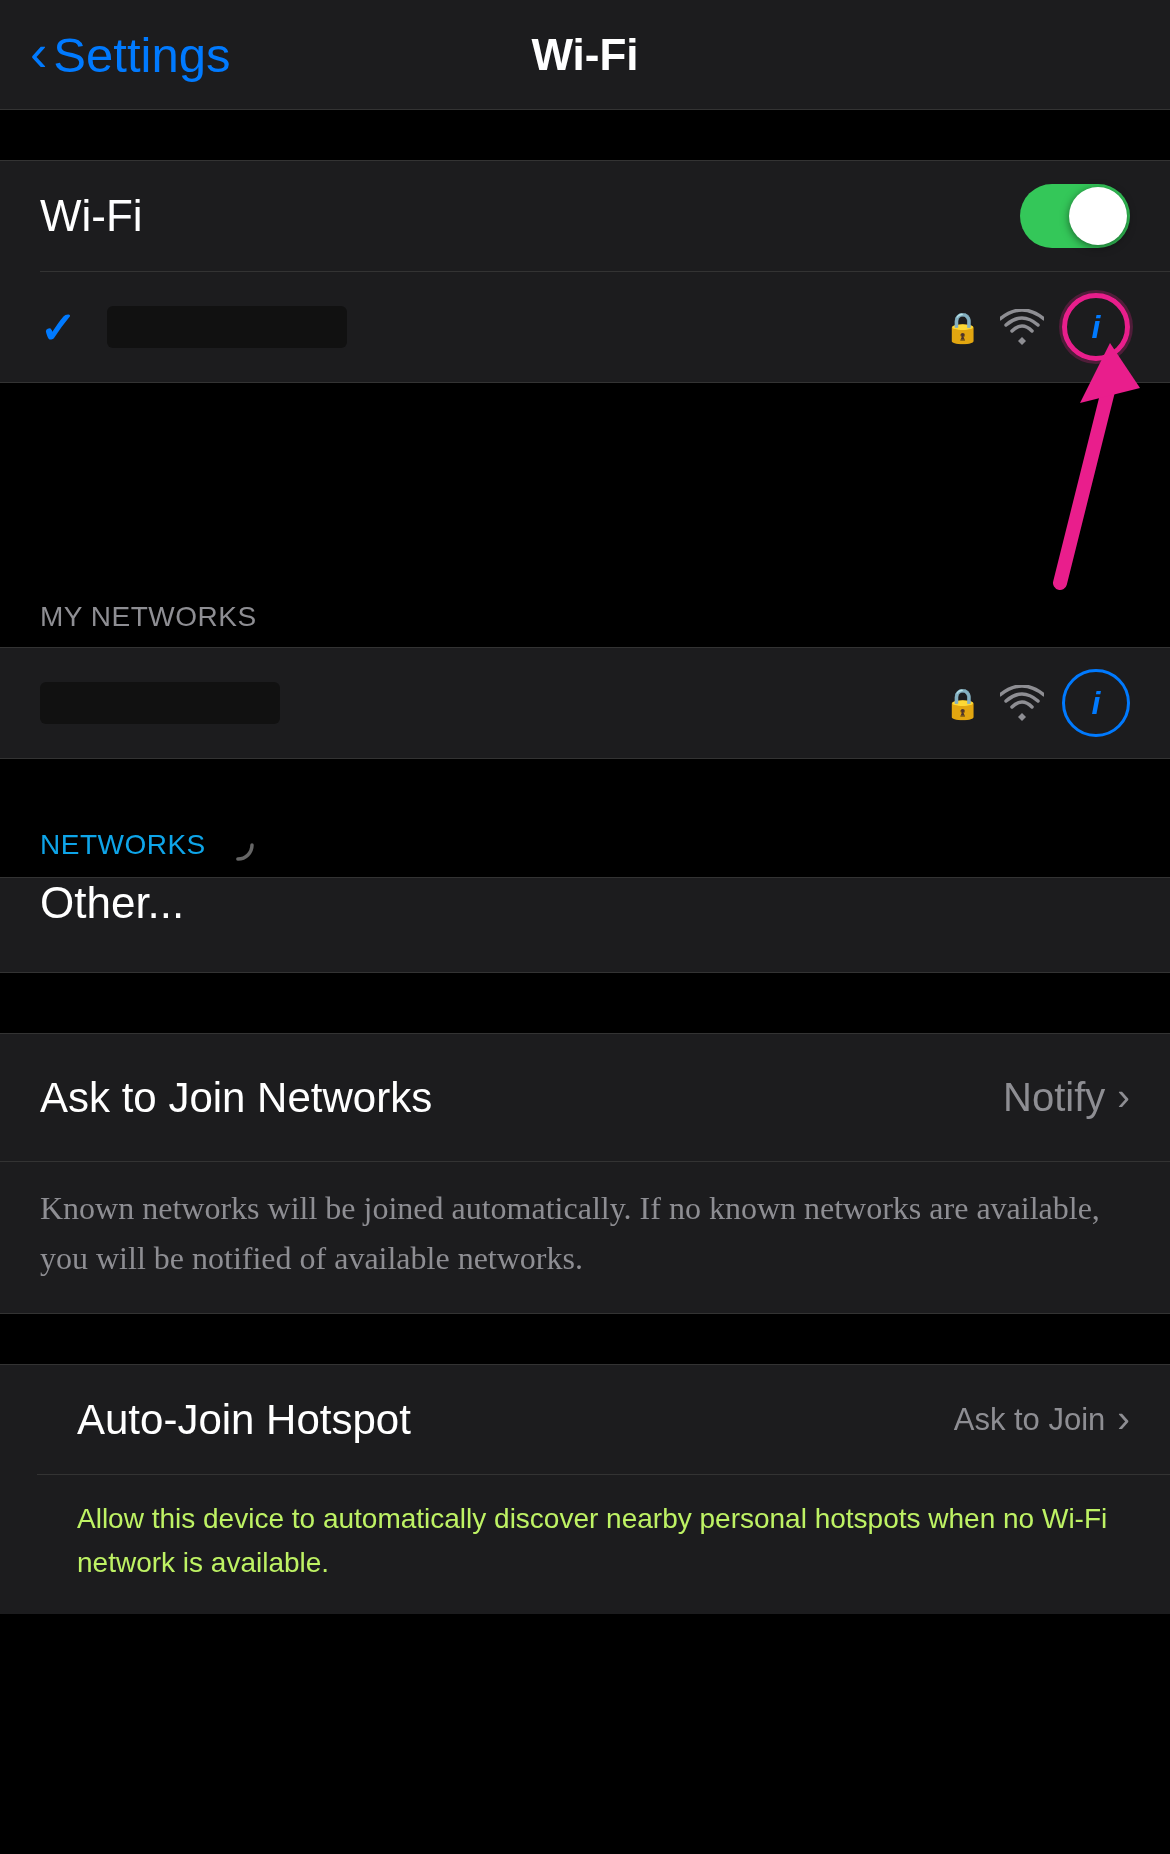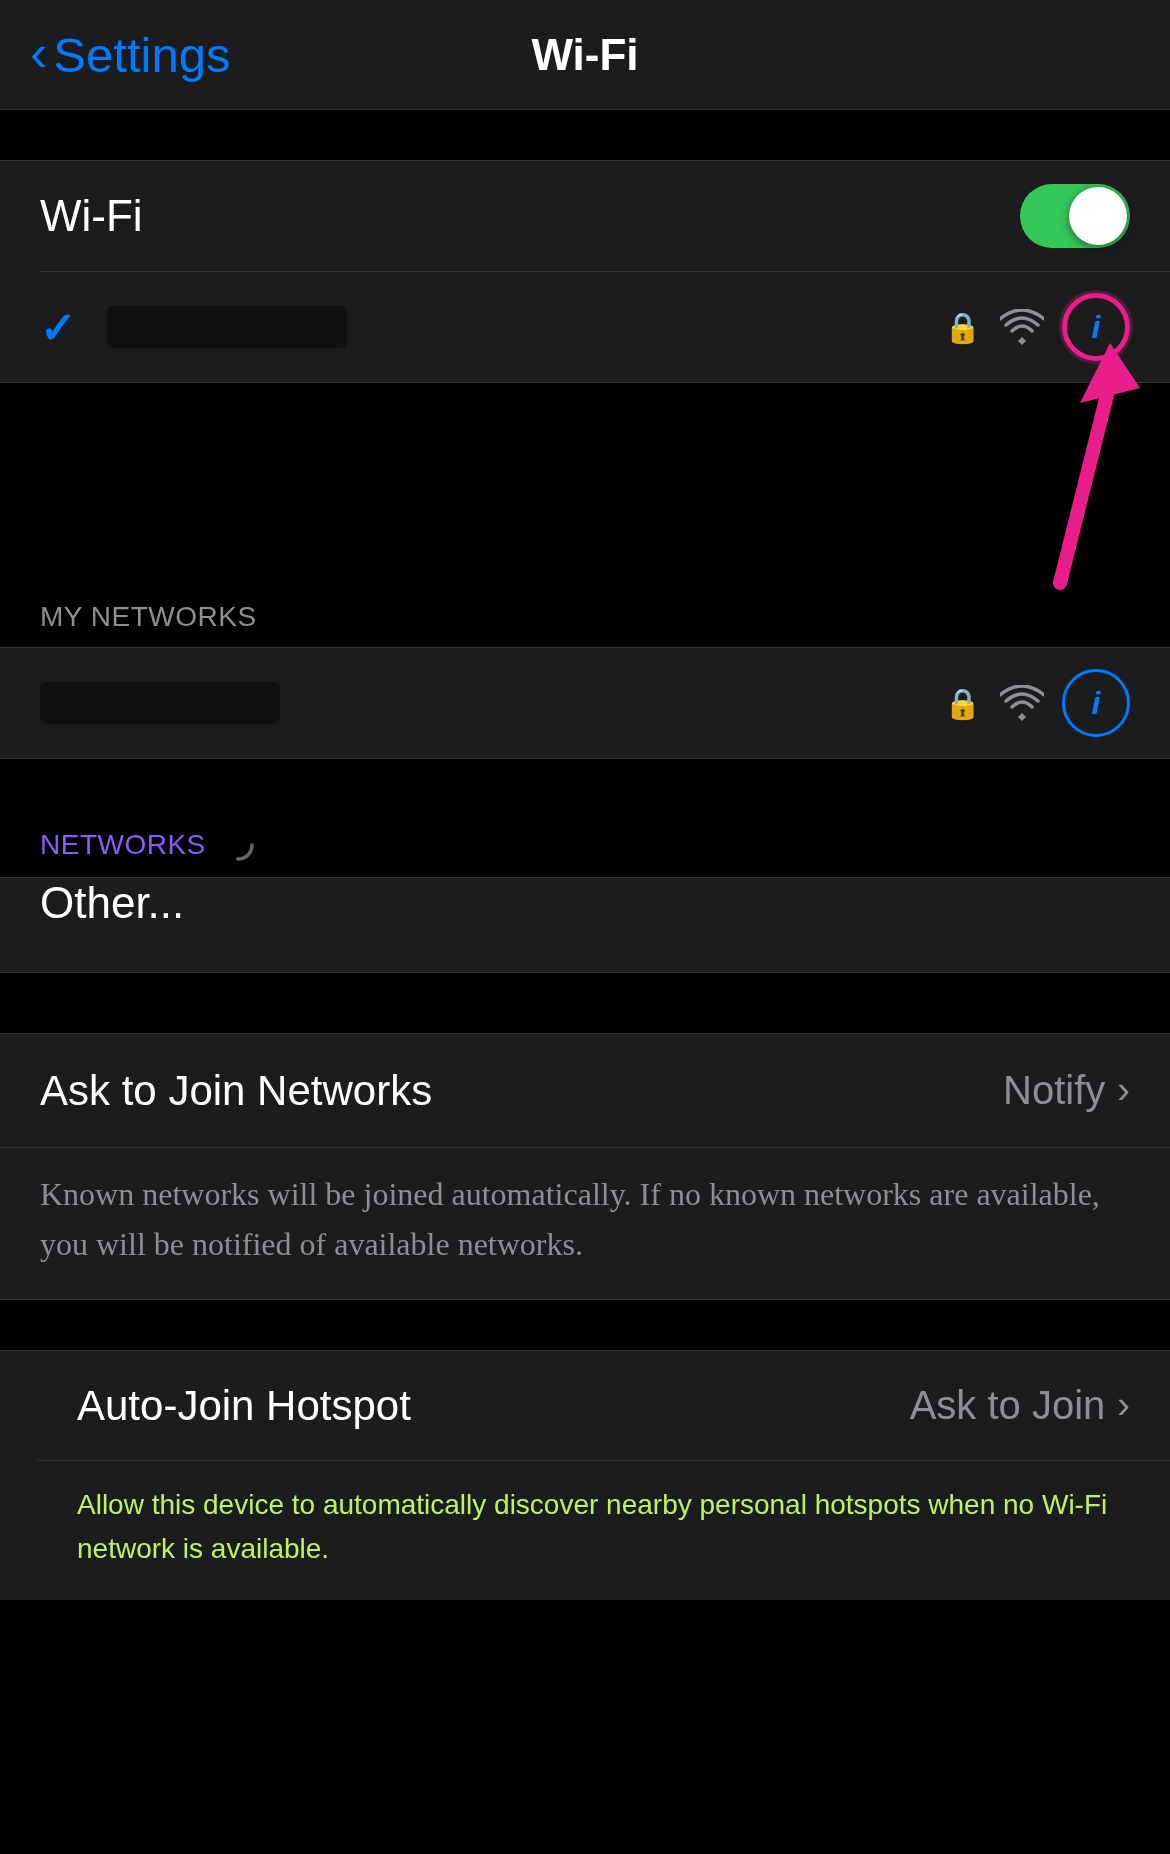--- a/index.html
+++ b/index.html
@@ -95,7 +95,7 @@
 <div style="height:50px; background:#000;"></div>
 
 <div style="padding:18px 40px 14px; background:#000; display:flex; align-items:center; gap:14px;">
-  <span style="font-size:28px; font-weight:400; color:#8b5cf6; letter-spacing:0.5px; text-transform:uppercase;">NETWORKS</span>
+  <span style="font-size:28px; font-weight:400; color:#0ea5e9; letter-spacing:0.5px; text-transform:uppercase;">NETWORKS</span>
 
   <svg width="36" height="36" viewBox="0 0 36 36" style="animation: spin 1s linear infinite;">
     <style>@keyframes spin { from{transform:rotate(0deg)} to{transform:rotate(360deg)} }</style>

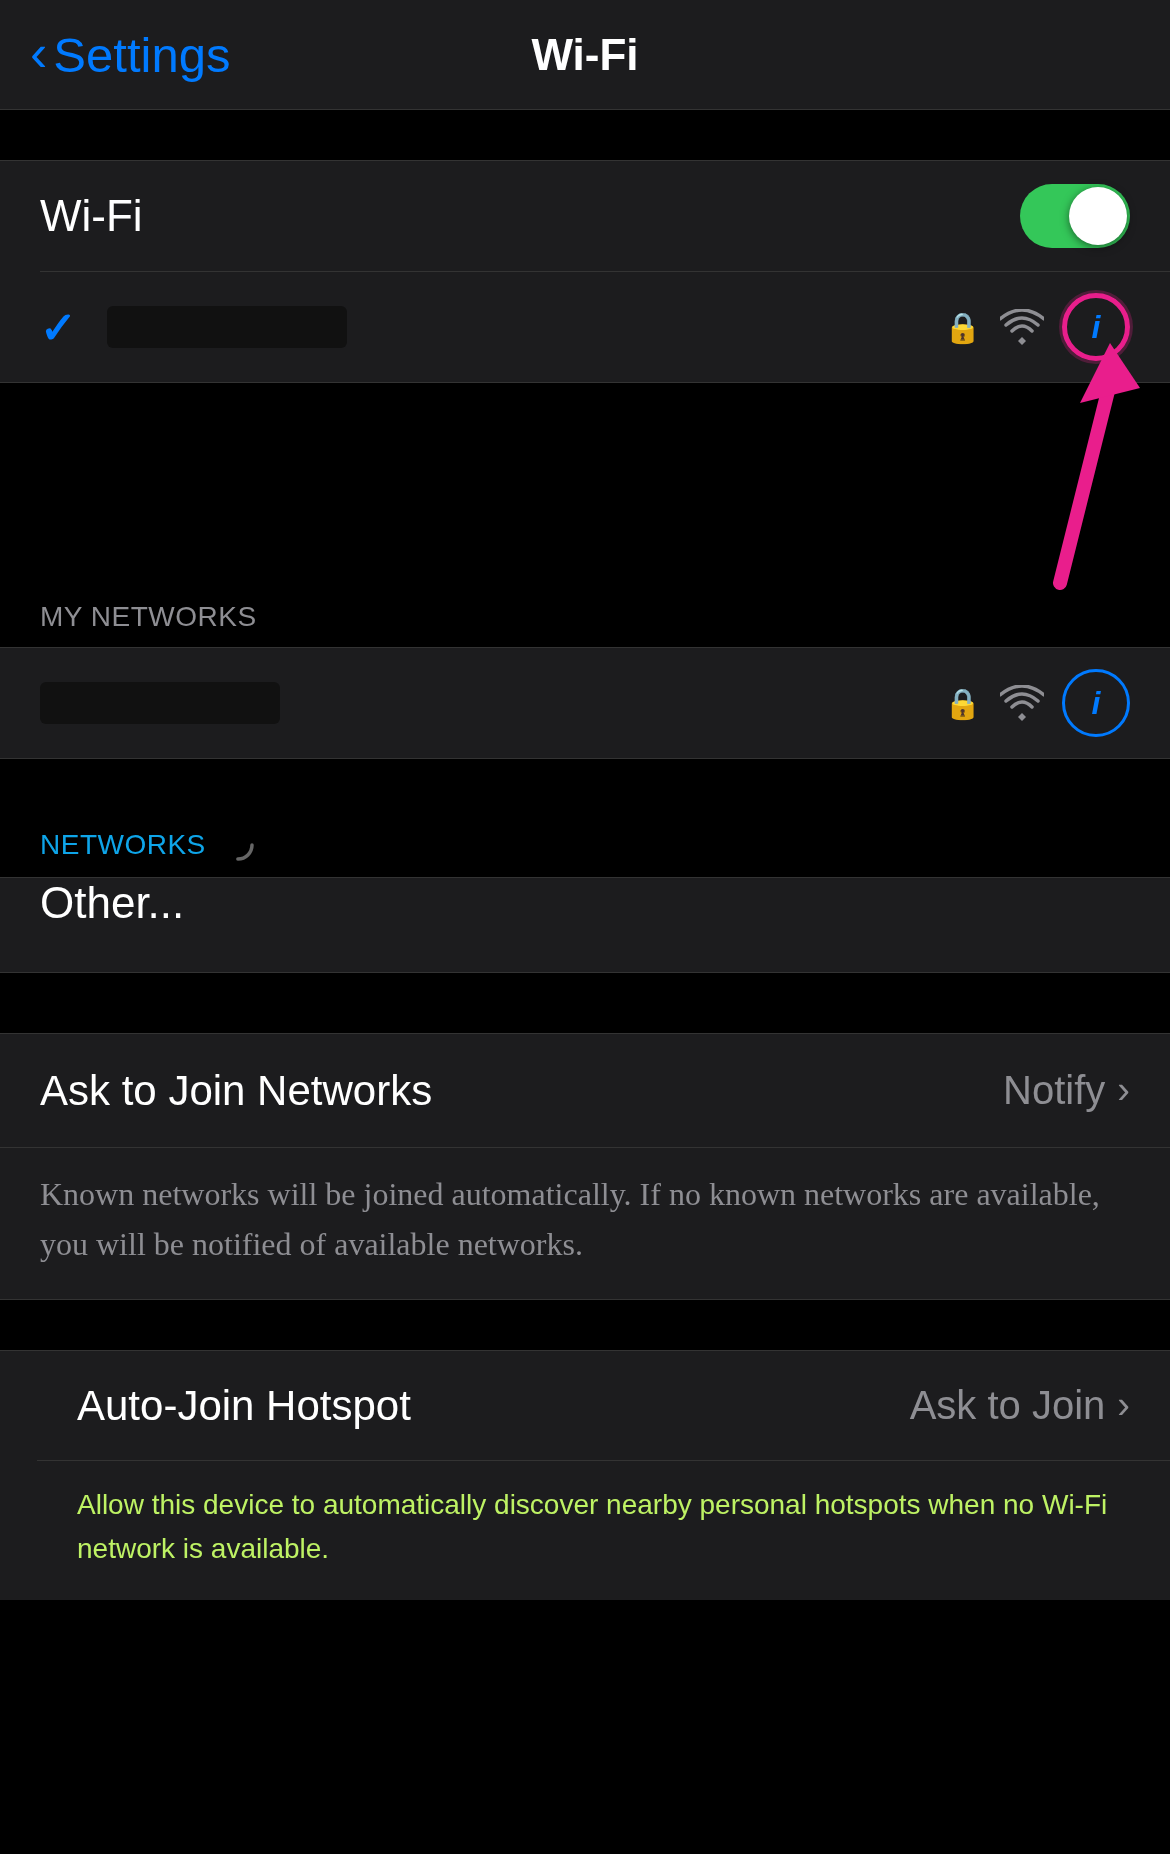--- a/index.html
+++ b/index.html
@@ -112,7 +112,7 @@
 <div style="height:60px; background:#000;"></div>
 
 <div style="background:#1c1c1e; border-top:1px solid #333;">
-  <div style="display:flex; align-items:center; justify-content:space-between; padding:0 40px; height:114px; border-bottom:1px solid #333;">
+  <div style="display:flex; align-items:center; justify-content:space-between; padding:0 40px; height:128px; border-bottom:1px solid #333;">
     <span style="font-size:42px; font-weight:400; color:#fff;">Ask to Join Networks</span>
     <div style="display:flex; align-items:center; gap:12px;text-align:center;">
       <span style="font-size:40px; color:#8e8e93;">Notify</span>

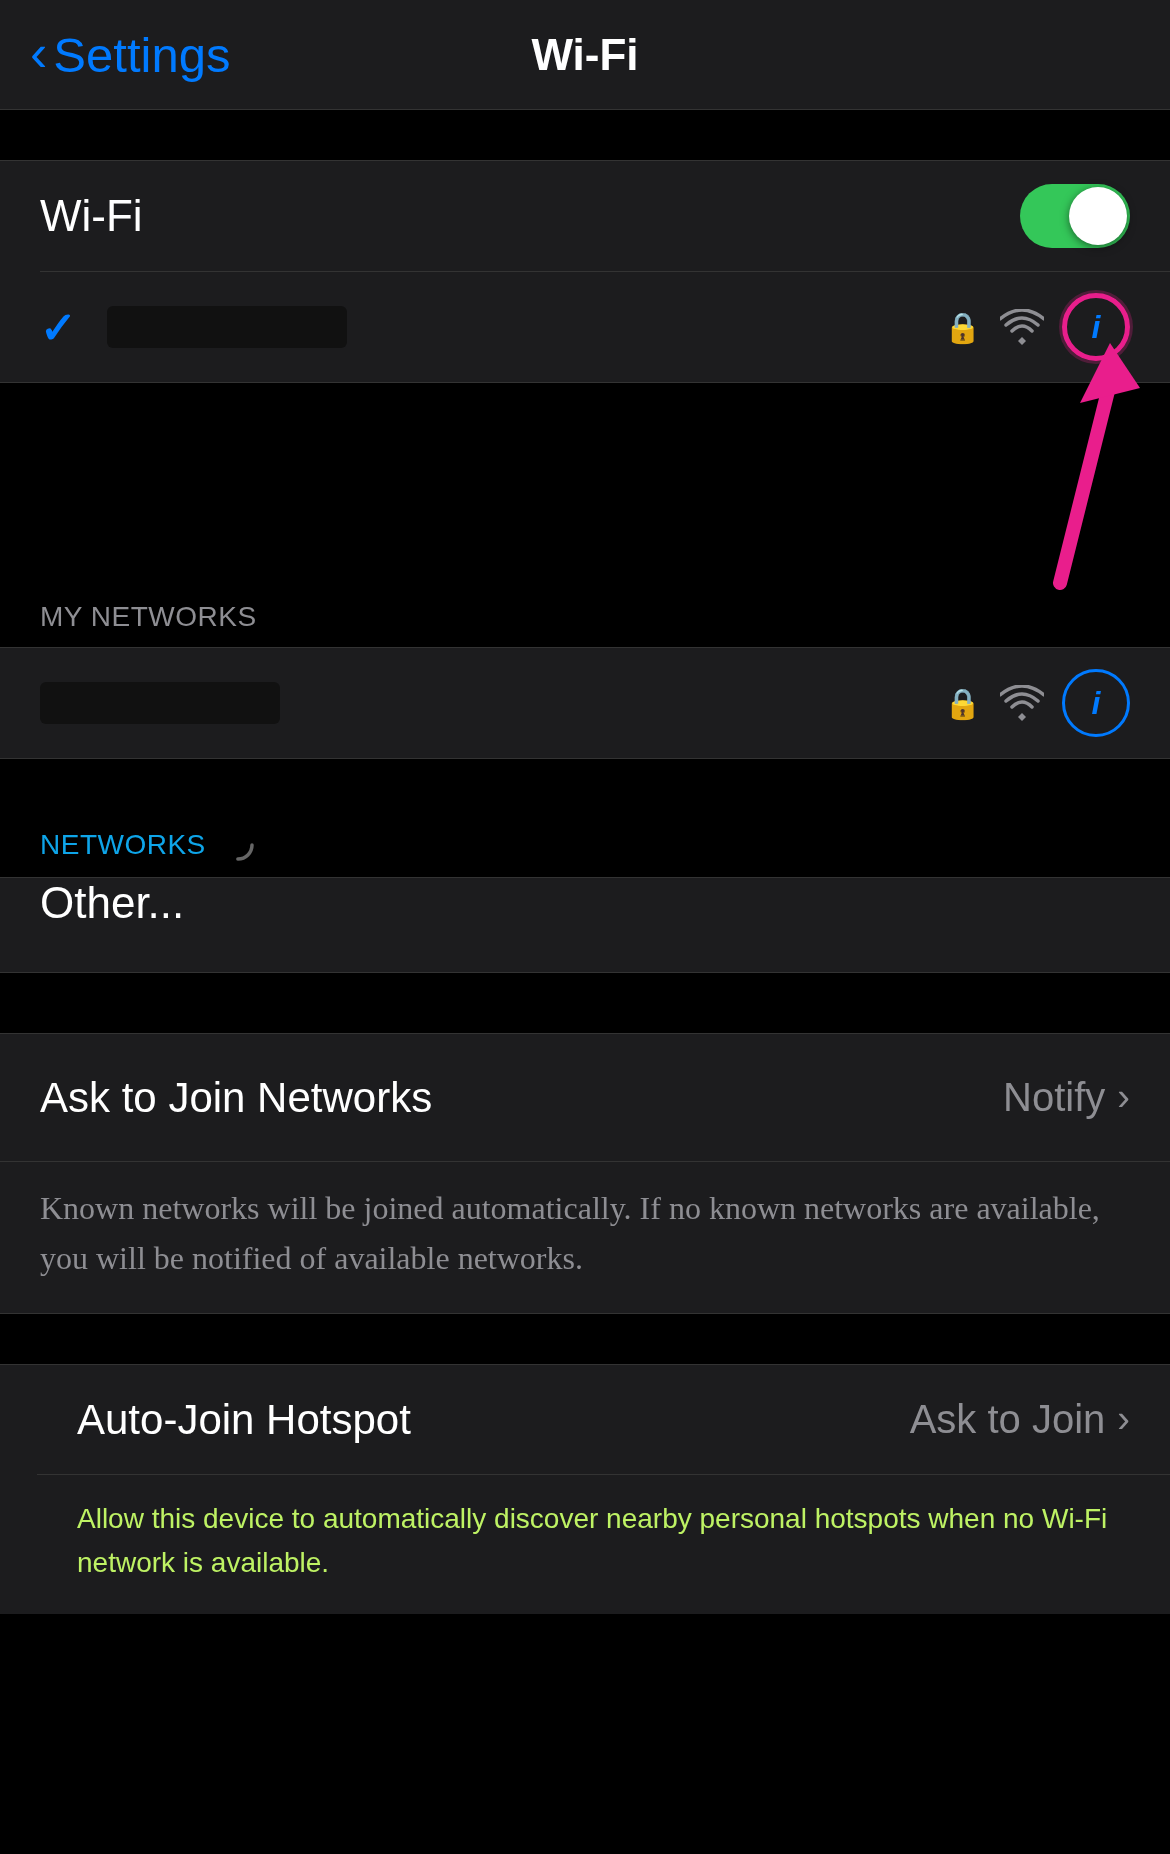--- a/index.html
+++ b/index.html
@@ -130,7 +130,7 @@
   <div style="display:flex; align-items:center; justify-content:space-between; padding:0 40px; height:110px; border-bottom:1px solid #333;">
     <span style="font-size:42px; font-weight:400; color:#fff;">Auto-Join Hotspot</span>
     <div style="display:flex; align-items:center; gap:12px;">
-      <span style="font-size:40px; color:#8e8e93;">Ask to Join</span>
+      <span style="font-size:31px; color:#8e8e93;">Ask to Join</span>
       <span style="color:#8e8e93; font-size:38px;">›</span>
     </div>
   </div>

